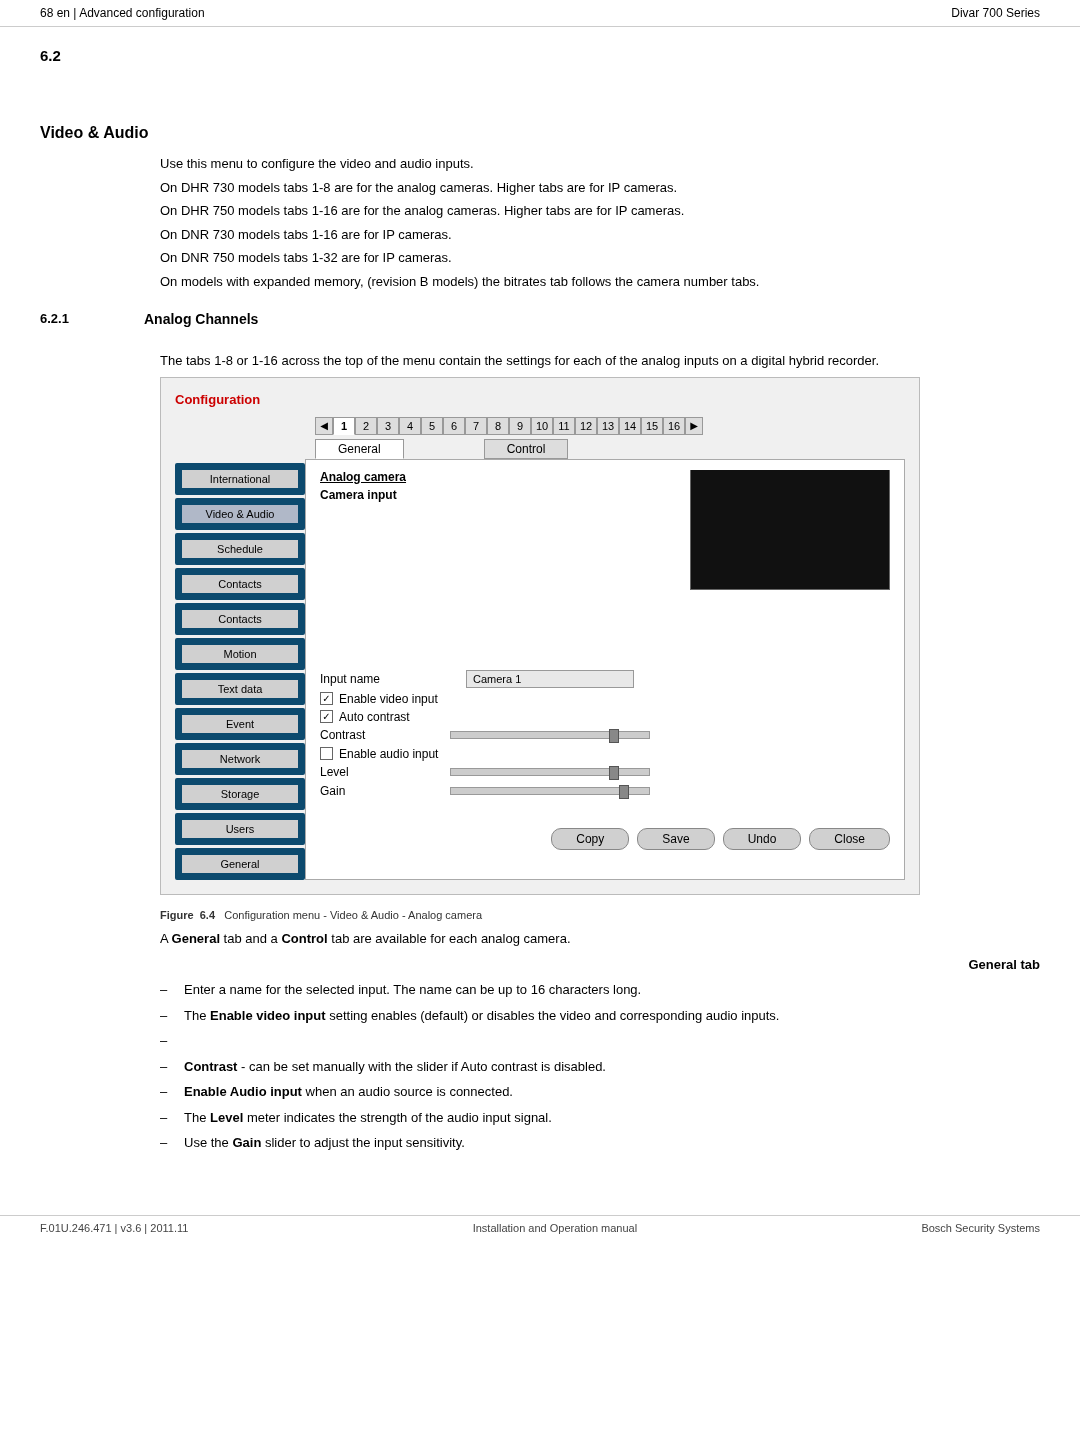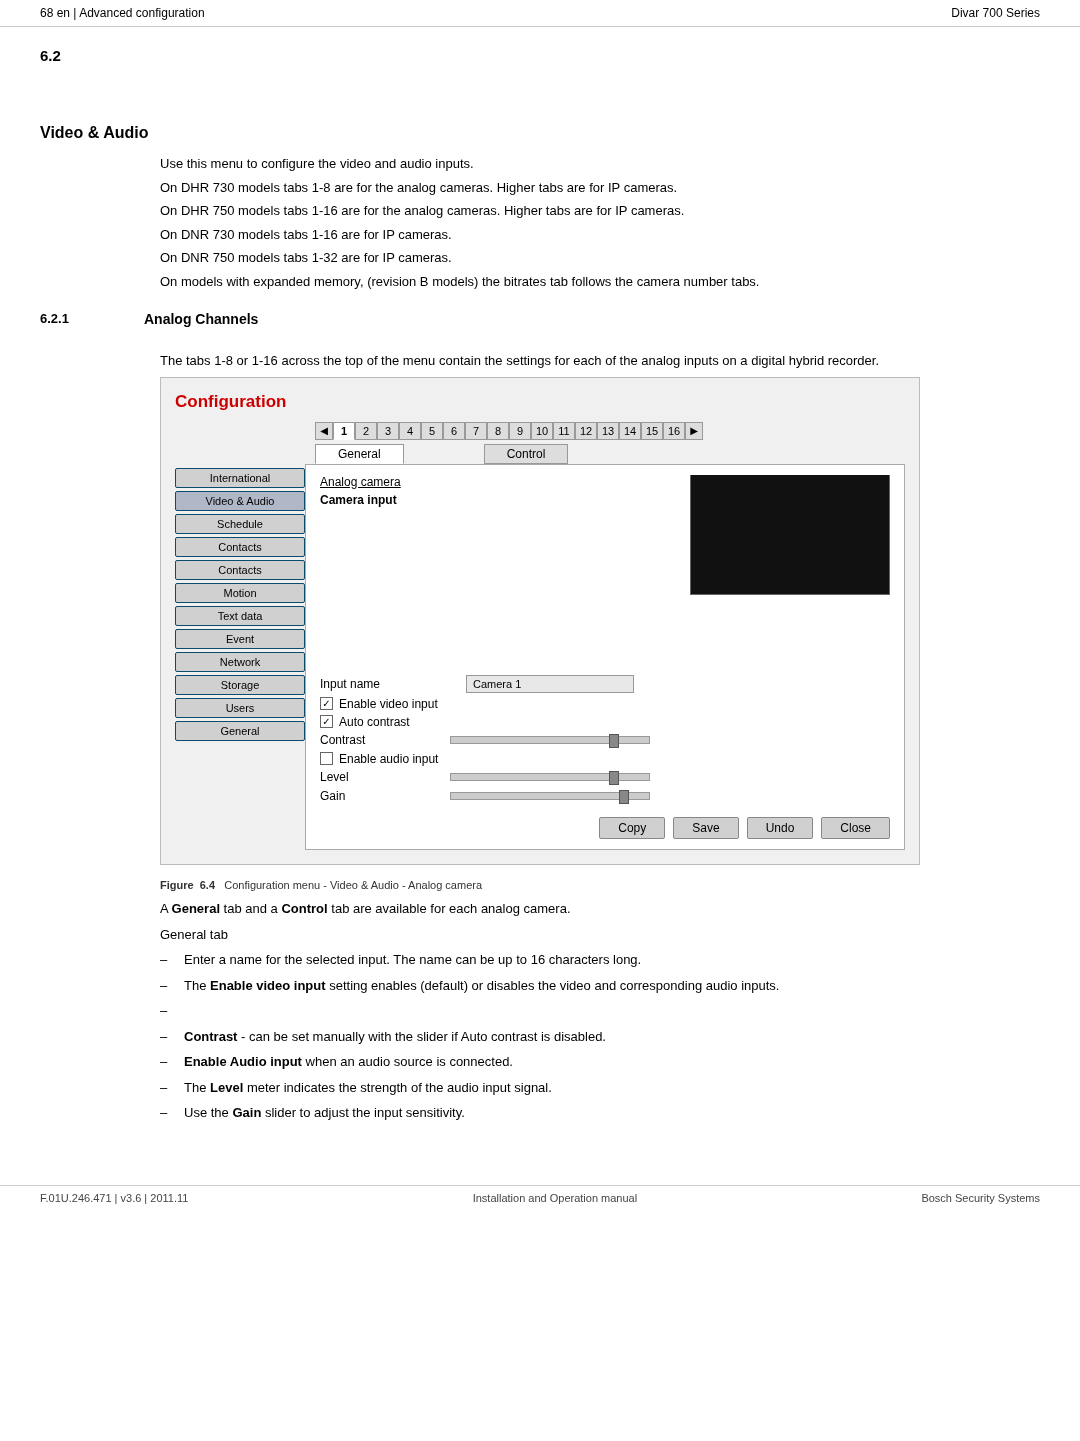--- a/index.html
+++ b/index.html
@@ -87,7 +87,7 @@
       width: 760px;
     }
     .config-title {
-      font-size: 17px;
+      font-size: 13px;
       font-weight: bold;
       color: #c00;
       margin-bottom: 10px;

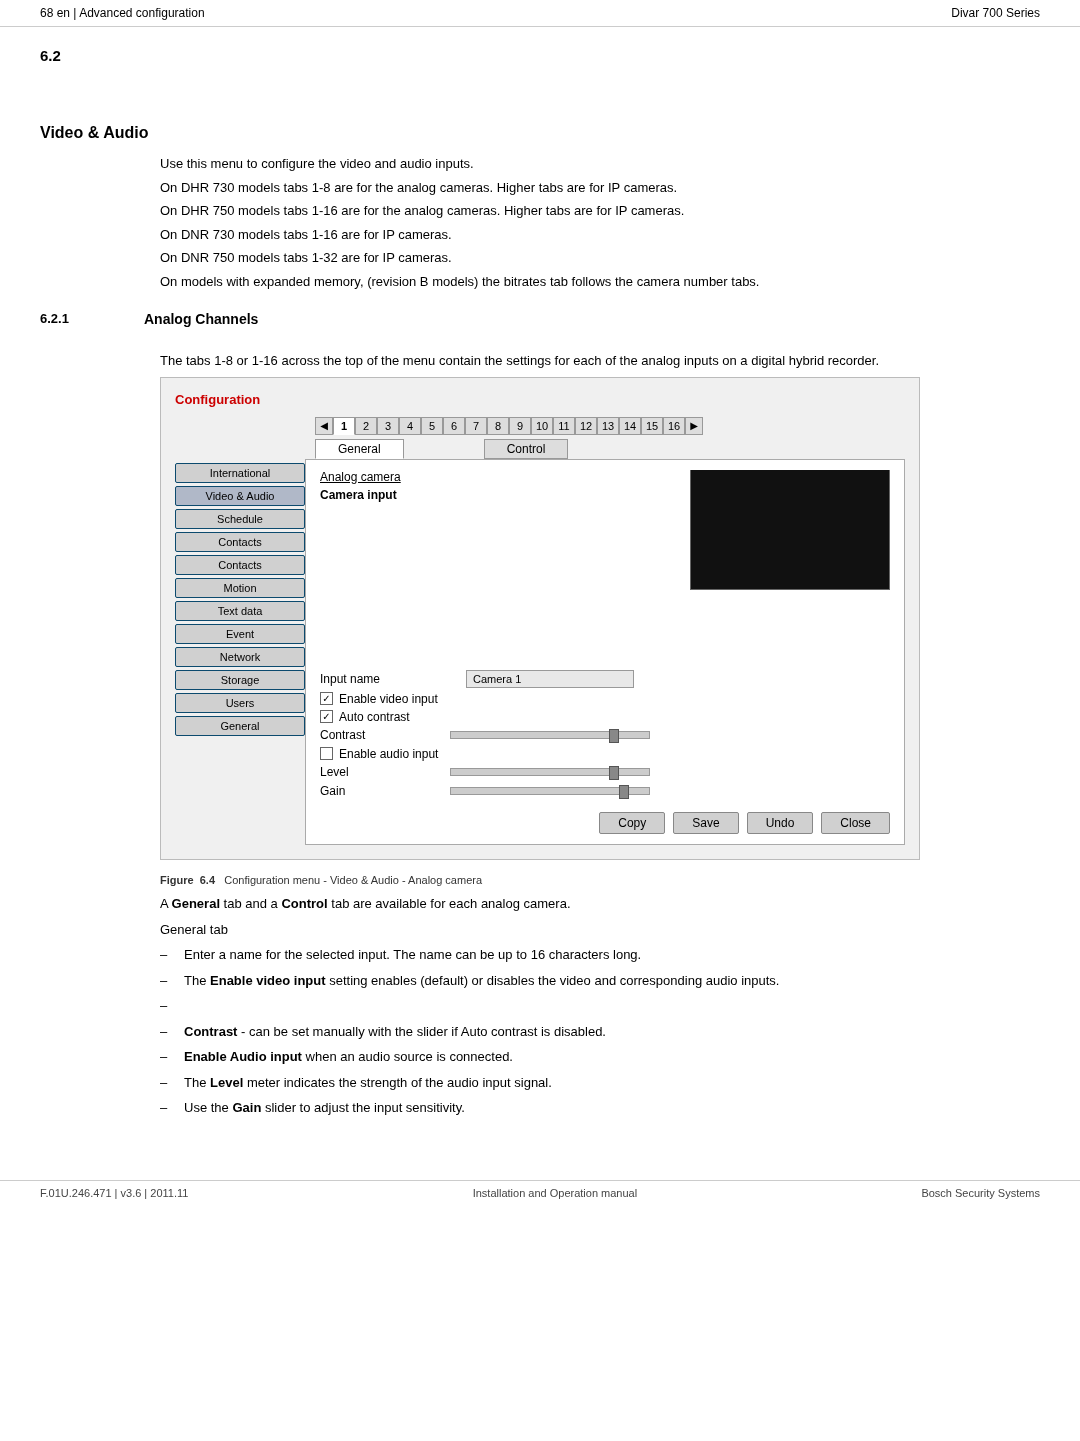--- a/index.html
+++ b/index.html
@@ -145,7 +145,7 @@
     }
     .sidebar-btn {
       background: #d0d0d0;
-      border: 1px solid #0c4a6e;
+      border: 7px solid #0c4a6e;
       padding: 3px 8px;
       font-size: 11px;
       text-align: center;

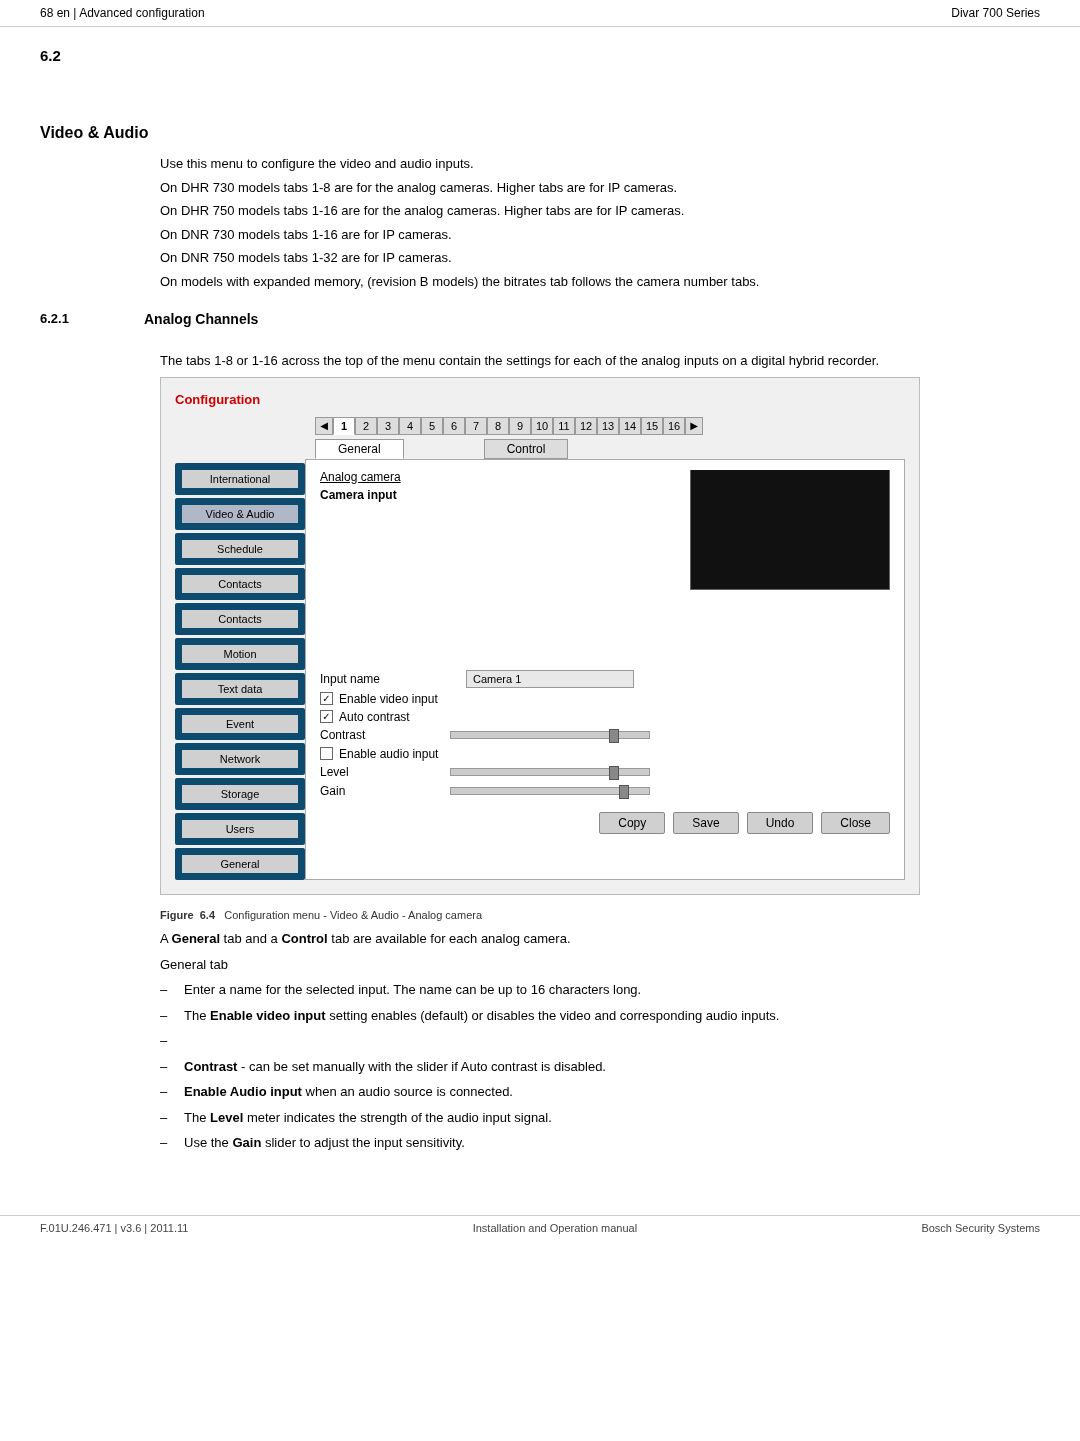--- a/index.html
+++ b/index.html
@@ -166,7 +166,7 @@
 
     
     .form-section-title {
-      font-weight: normal;
+      font-weight: bold;
       font-size: 12px;
       text-decoration: underline;
       margin-bottom: 4px;

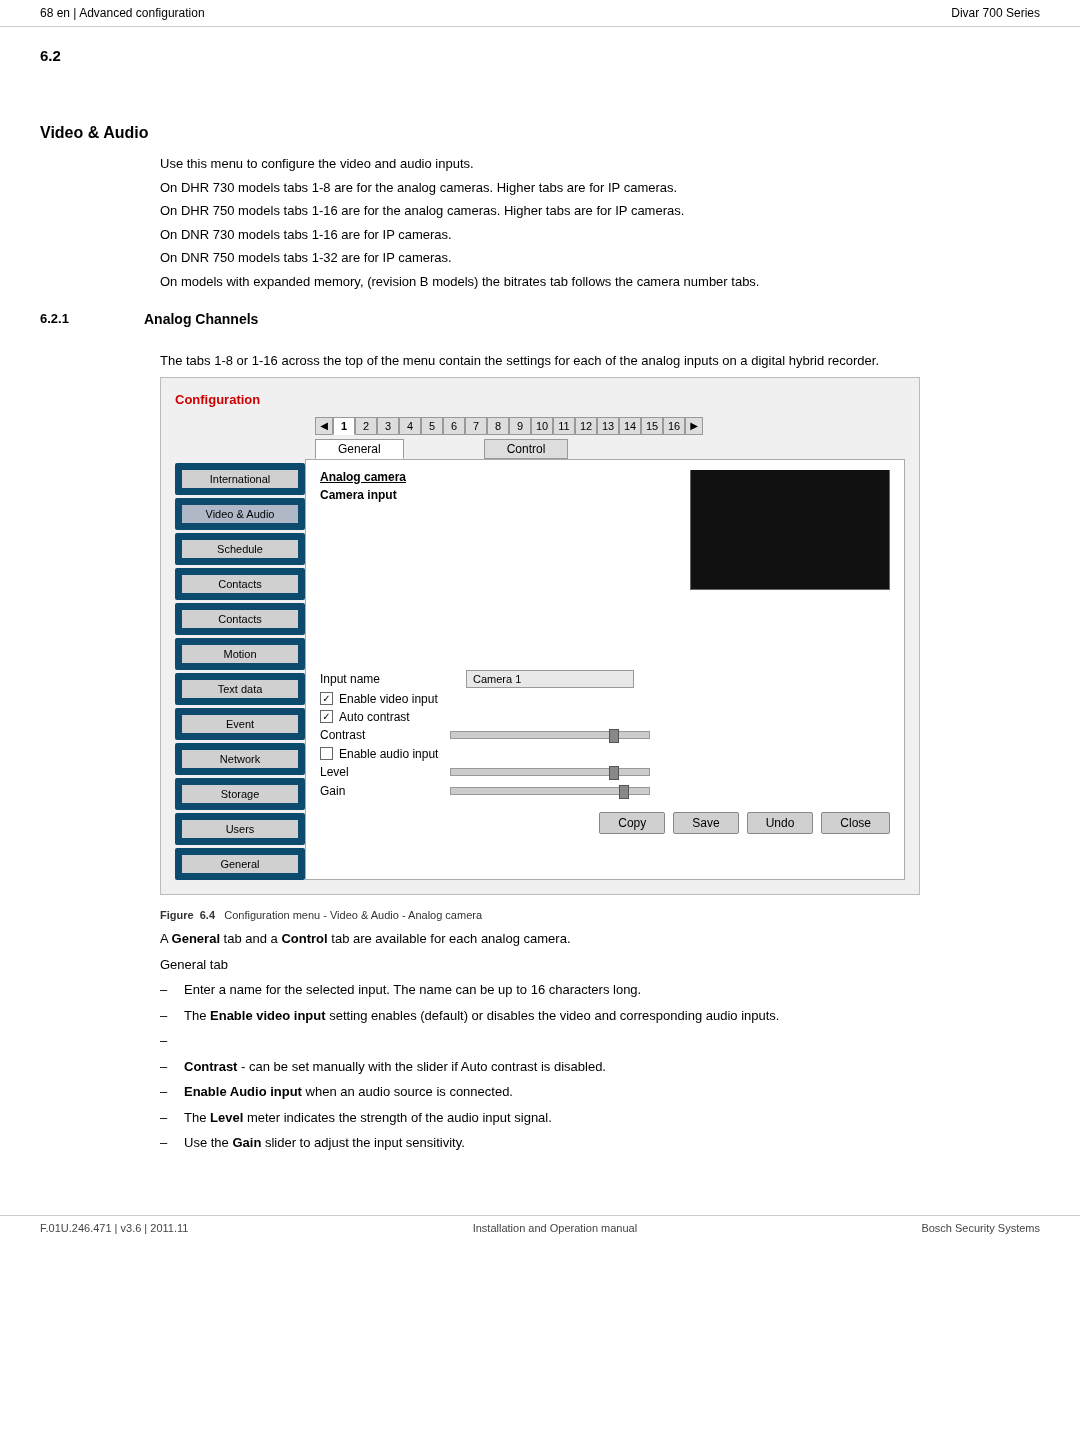--- a/index.html
+++ b/index.html
@@ -257,10 +257,11 @@
     .footer-btn {
       background: #d0d0d0;
       border: 1px solid #888;
-      padding: 3px 18px;
+      padding: 3px 24px;
       font-size: 12px;
       cursor: pointer;
-      border-radius: 2px;
+      border-radius: 10px;
+      margin-top: 16px;
     }
 
     

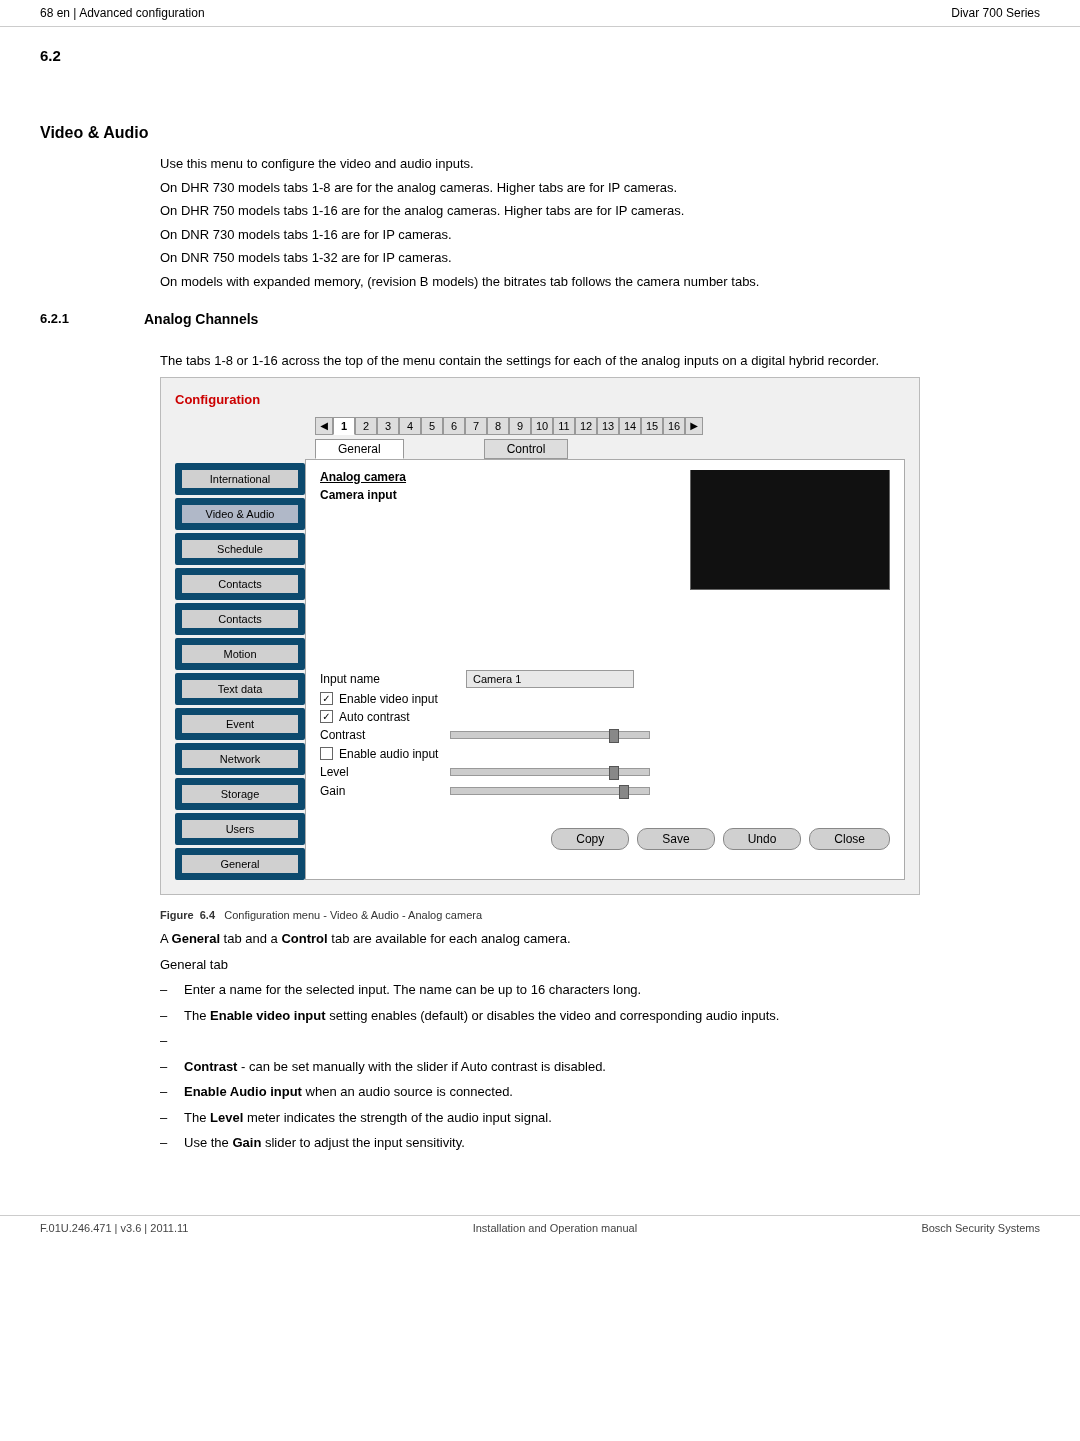--- a/index.html
+++ b/index.html
@@ -453,7 +453,7 @@
       A <strong>General</strong> tab and a <strong>Control</strong> tab are available for each analog camera.
     </p>
 
-    <p class="body-text" style="font-weight:normal;">General tab</p>
+    <p class="body-text" style="font-weight:bold;text-align:right;">General tab</p>
 
     <ul class="bullet-list">
       <li>

